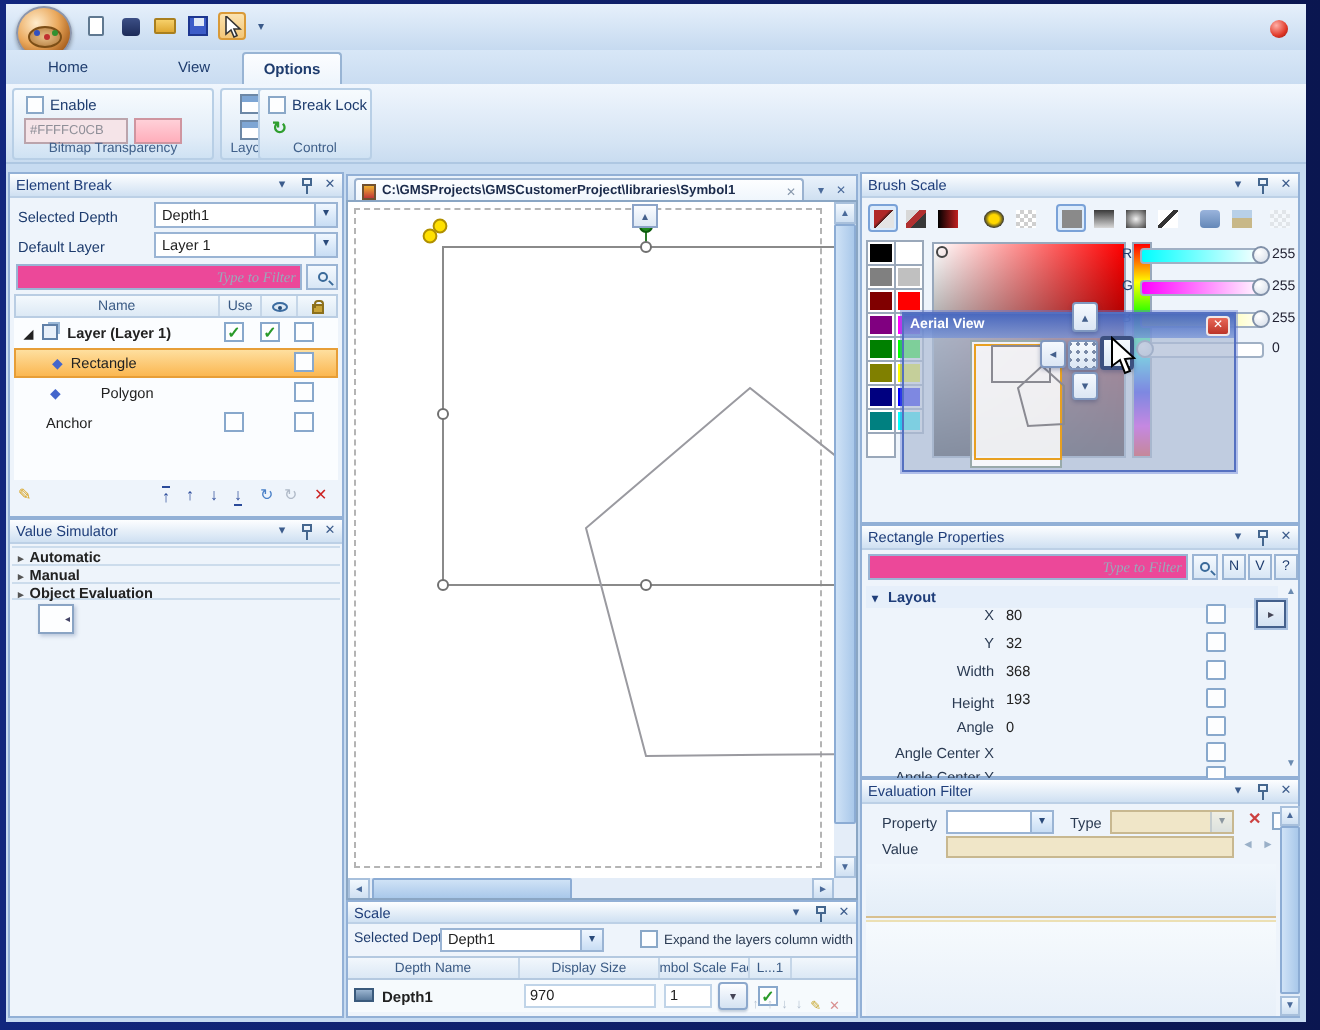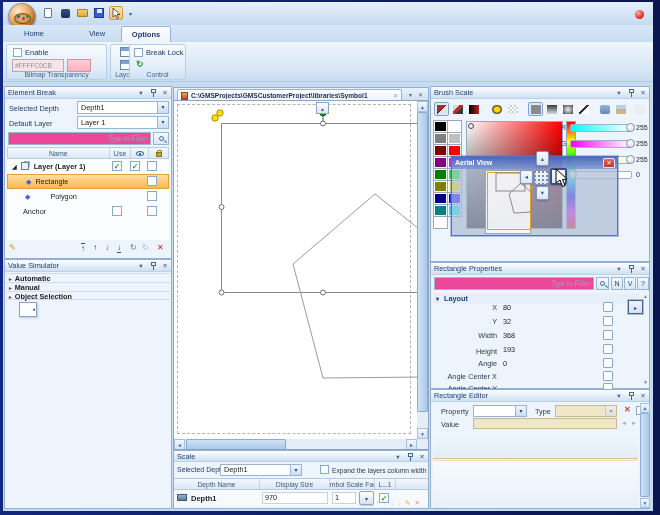--- a/index.html
+++ b/index.html
@@ -301,7 +301,7 @@
       </div>
       <div class="vsrow" style="top:13px"><span class="vsarrow">▸</span><span>Automatic</span></div>
       <div class="vsrow" style="top:22px"><span class="vsarrow">▸</span><span>Manual</span></div>
-      <div class="vsrow" style="top:31px;border-bottom:1px solid #ccdcec"><span class="vsarrow">▸</span><span>Object Selection</span></div>
+      <div class="vsrow" style="top:31px;border-bottom:1px solid #ccdcec"><span class="vsarrow">▸</span><span>Object Evaluation</span></div>
       <div class="vsicon" style="left:14px;top:42px"></div>
     </div>
 

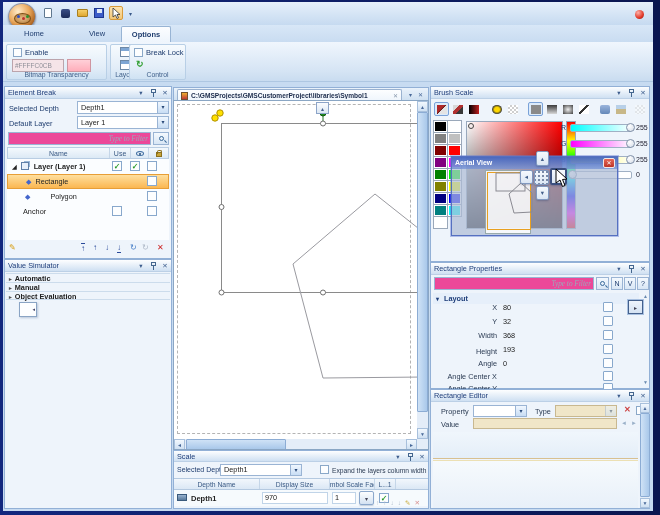--- a/index.html
+++ b/index.html
@@ -535,7 +535,7 @@
     </div>
 
     <div class="panel" style="left:427px;top:387px;width:220px;height:120px">
-      <div class="ptitle">Rectangle Editor</div>
+      <div class="ptitle">Evaluation Filter</div>
       <div class="pbtns">
         <div class="pbtn">▾</div>
         <div class="pbtn">

